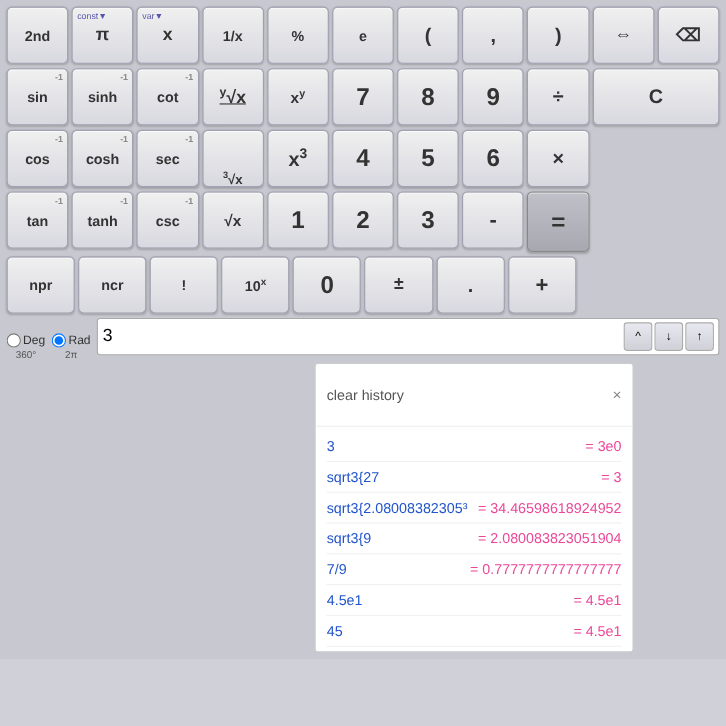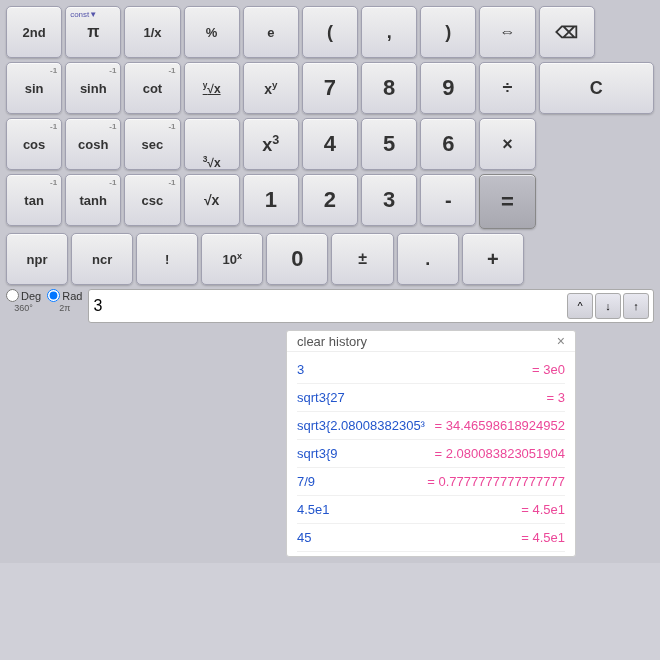--- a/index.html
+++ b/index.html
@@ -194,6 +194,10 @@
     <button class="btn">
       <span class="const-label">const▼</span>
       <span style="font-size:16px;">π</span>
+    </button>
+    <button class="btn">
+      <span class="var-label">var▼</span>
+      <span style="font-size:16px;">x</span>
     </button>
     <button class="btn">
       <span>1/x</span>

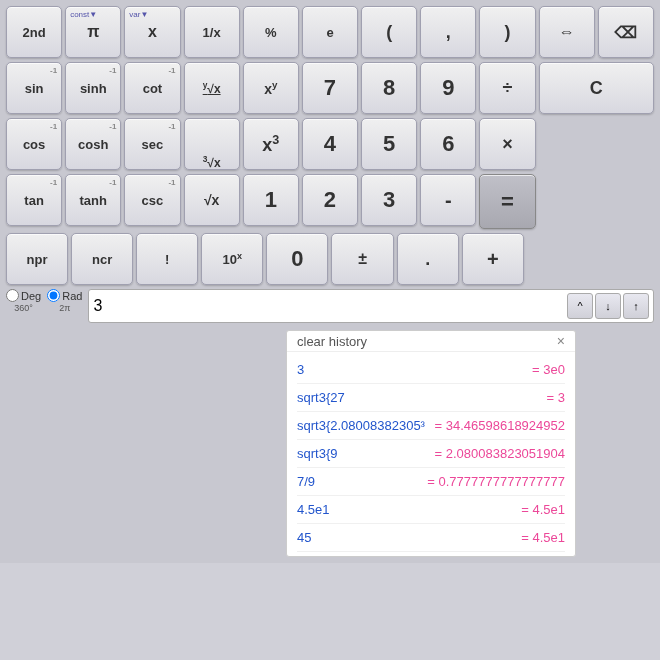--- a/index.html
+++ b/index.html
@@ -239,7 +239,7 @@
       <span>cot</span>
     </button>
     <button class="btn">
-      <span style="font-size:12px;text-decoration:underline;"><sup>y</sup>√x</span>
+      <span style="font-size:16px;text-decoration:underline;"><sup>y</sup>√x</span>
     </button>
     <button class="btn">
       <span style="font-size:14px;">x<sup>y</sup></span>

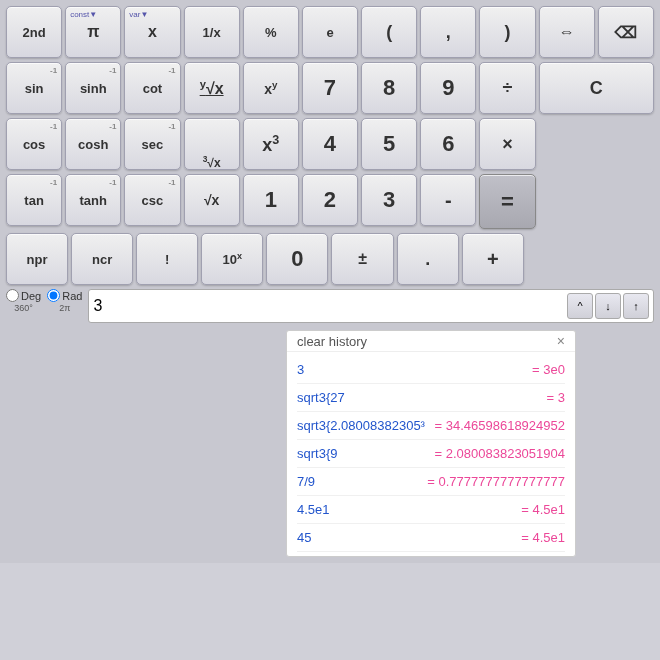--- a/index.html
+++ b/index.html
@@ -357,7 +357,7 @@
 
   <div style="margin-top: 4px;">
 
-    <div style="display:flex; align-items:flex-start; gap:6px; margin-bottom:3px;">
+    <div style="display:flex; align-items:flex-end; gap:6px; margin-bottom:3px;">
 
       <label class="radio-label" style="display:flex;flex-direction:column;align-items:center;gap:1px;">
         <div style="display:flex;align-items:center;gap:2px;">

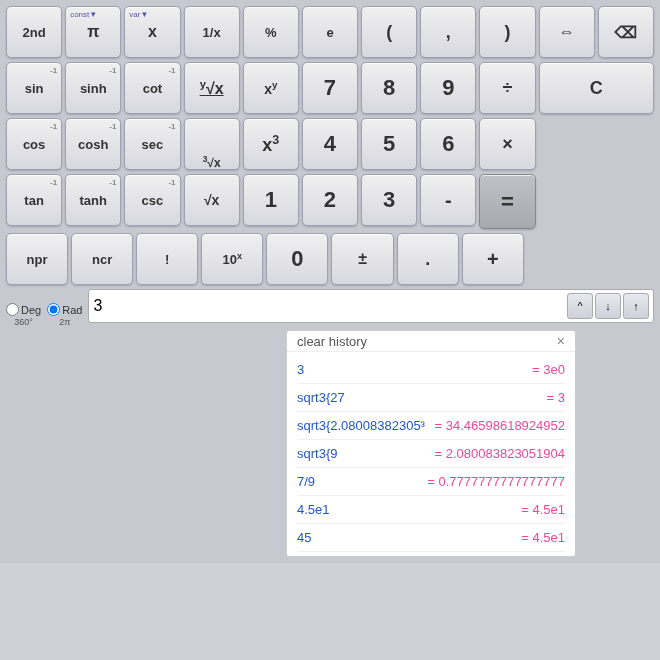--- a/index.html
+++ b/index.html
@@ -119,7 +119,7 @@
       display: flex;
       justify-content: space-between;
       align-items: center;
-      padding: 2px 10px;
+      padding: 20px 10px;
       font-size: 13px;
       color: #555;
       border-bottom: 1px solid #eee;

